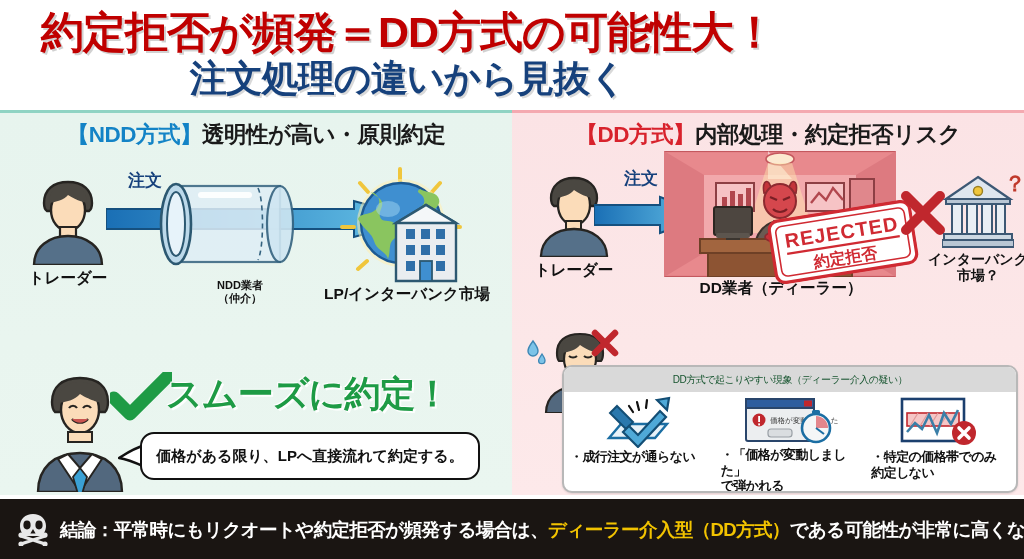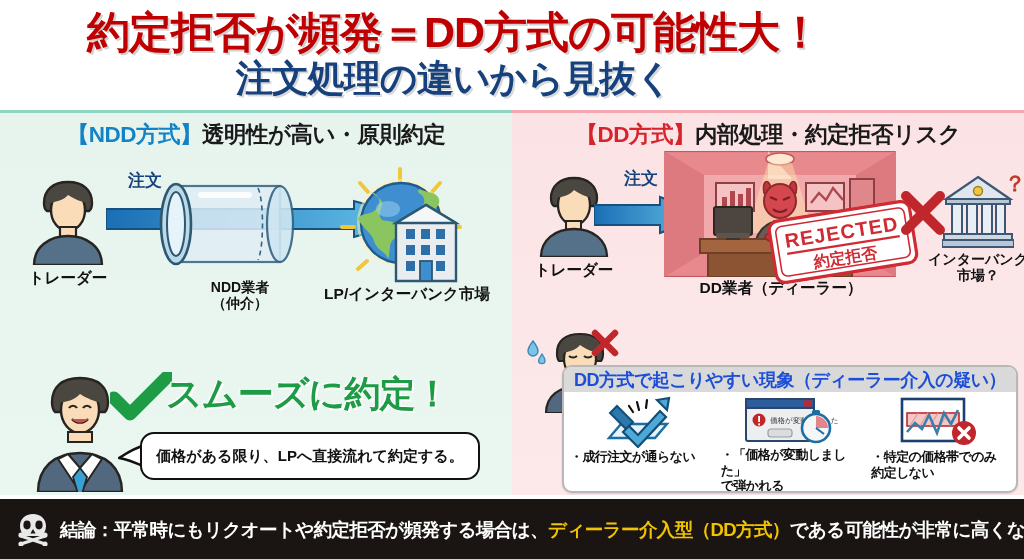--- a/index.html
+++ b/index.html
@@ -13,7 +13,7 @@
 
   
   .title-area{position:absolute;left:0;top:0;width:816px;height:110px;background:#fff;
-    display:flex;flex-direction:column;align-items:center;justify-content:center;padding-left:46px;}
+    display:flex;flex-direction:column;align-items:center;justify-content:center;}
   .title-line1{
     font-size:43px;font-weight:bold;color:#c00000;letter-spacing:-1px;line-height:1.06;
     text-shadow:2px 2px 0 rgba(0,0,0,.18);

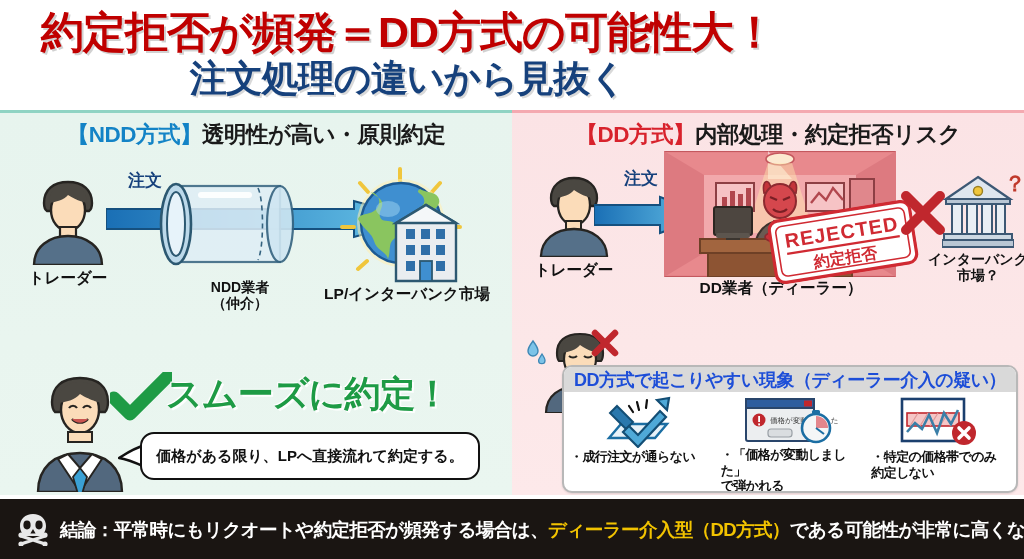--- a/index.html
+++ b/index.html
@@ -44,7 +44,7 @@
   .order-label-l{position:absolute;left:128px;top:8px;font-size:17px;font-weight:bold;color:#16417c;}
   .arrow-l{position:absolute;left:106px;top:38px;width:316px;height:40px;}
   .tube{position:absolute;left:158px;top:15px;width:140px;height:96px;}
-  .cap-ndd{left:180px;top:118px;width:120px;font-size:14px;}
+  .cap-ndd{left:180px;top:118px;width:120px;font-size:11px;}
   .globe{position:absolute;left:336px;top:4px;width:130px;height:120px;}
   .cap-lp{left:316px;top:124px;width:182px;font-size:15.5px;}
 

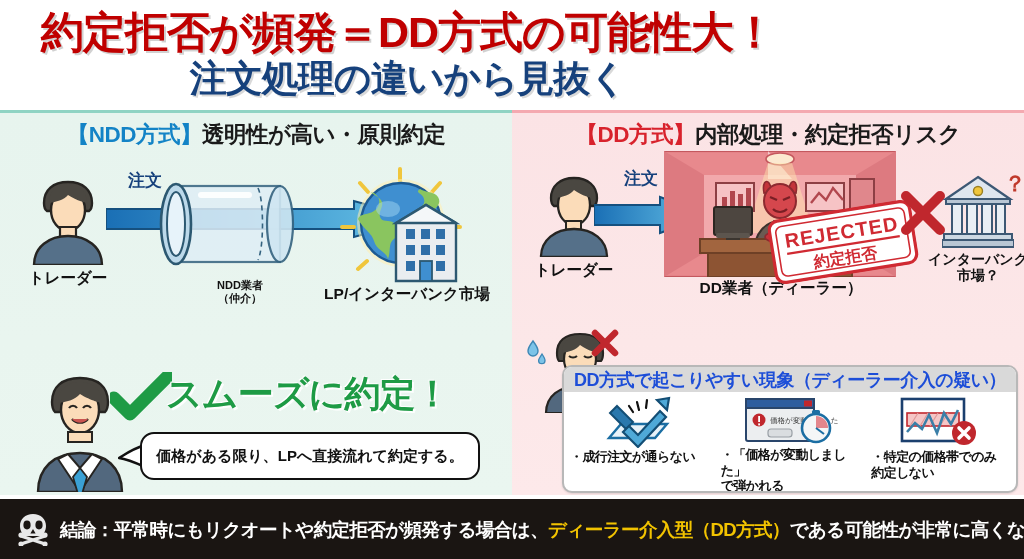--- a/index.html
+++ b/index.html
@@ -84,7 +84,7 @@
     background:#fff;border:2px solid #b8b8b8;border-radius:10px;overflow:hidden;
     box-shadow:0 1px 2px rgba(0,0,0,.12);}
   .phen-head{height:25px;background:#d9d9d9;display:flex;align-items:center;justify-content:center;
-    font-size:18px;font-weight:bold;color:#1d4ed8;letter-spacing:-0.5px;}
+    font-size:10px;font-weight:normal;color:#14532d;letter-spacing:-0.5px;}
   .phen-body{display:flex;height:99px;}
   .phen-cell{flex:1;position:relative;display:flex;flex-direction:column;align-items:center;
     padding-top:3px;box-sizing:border-box;}

